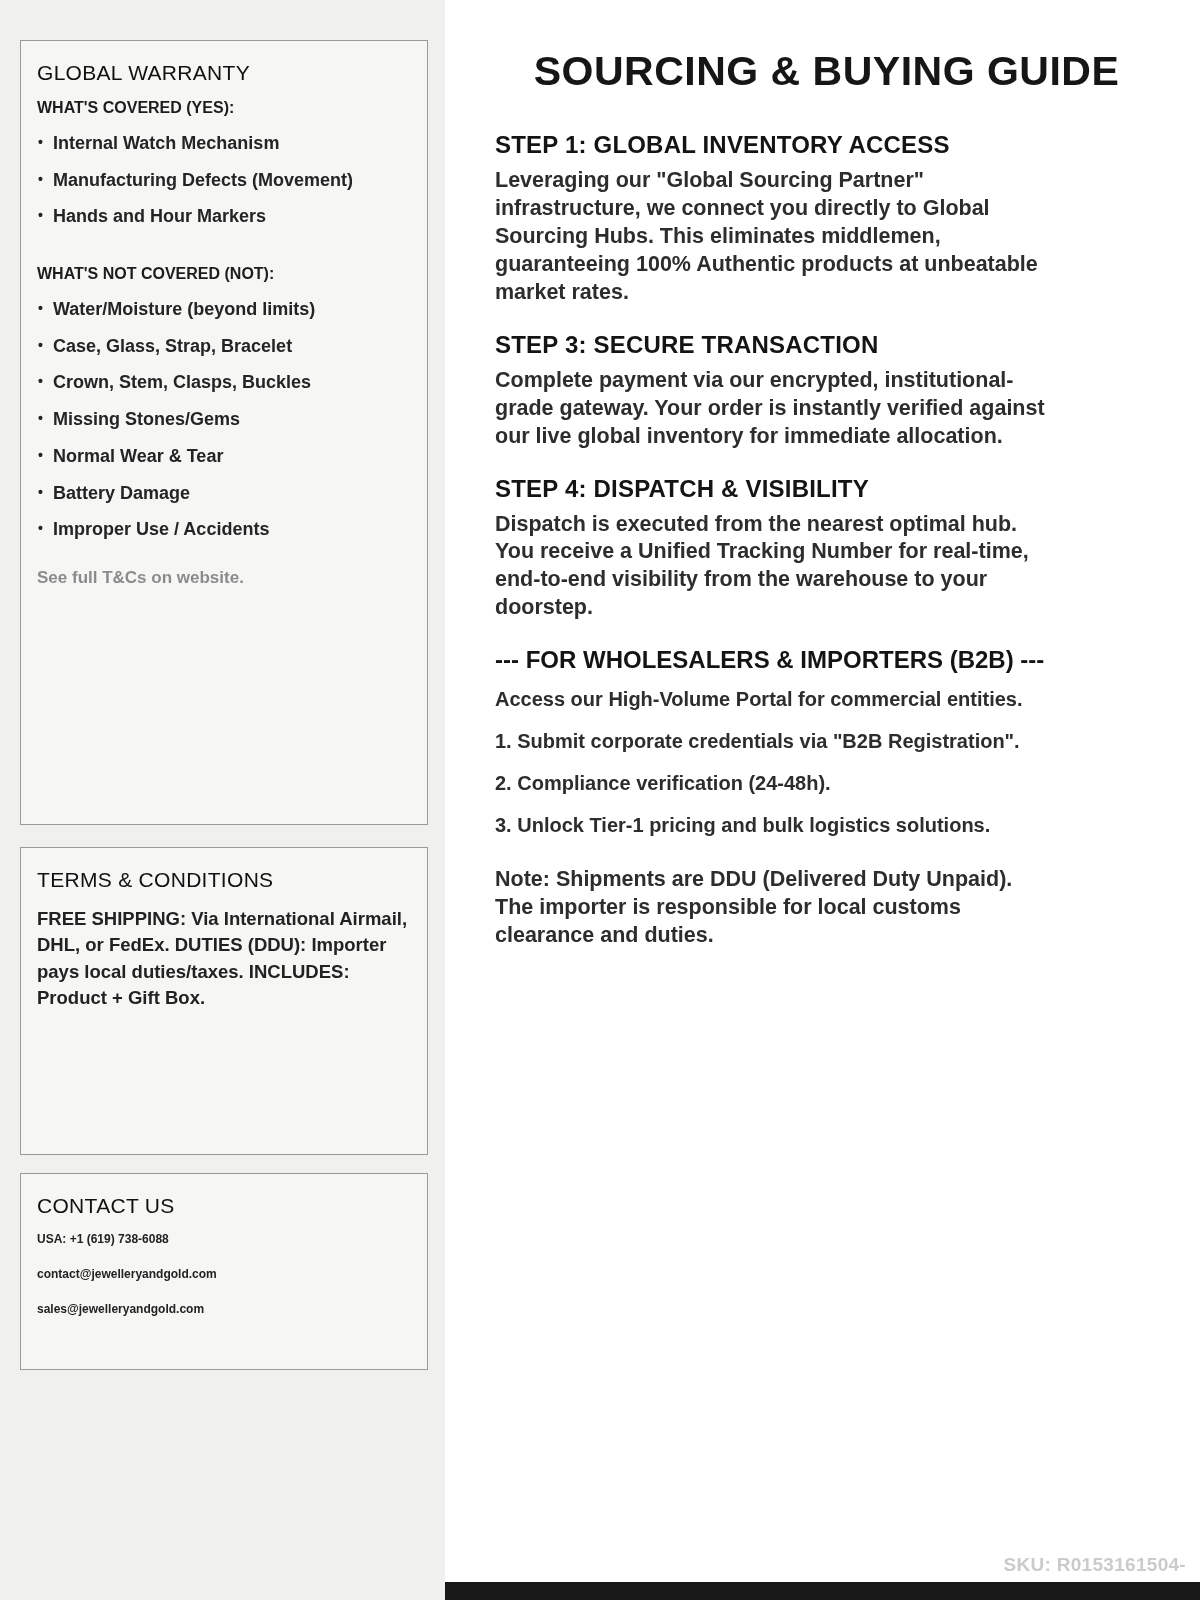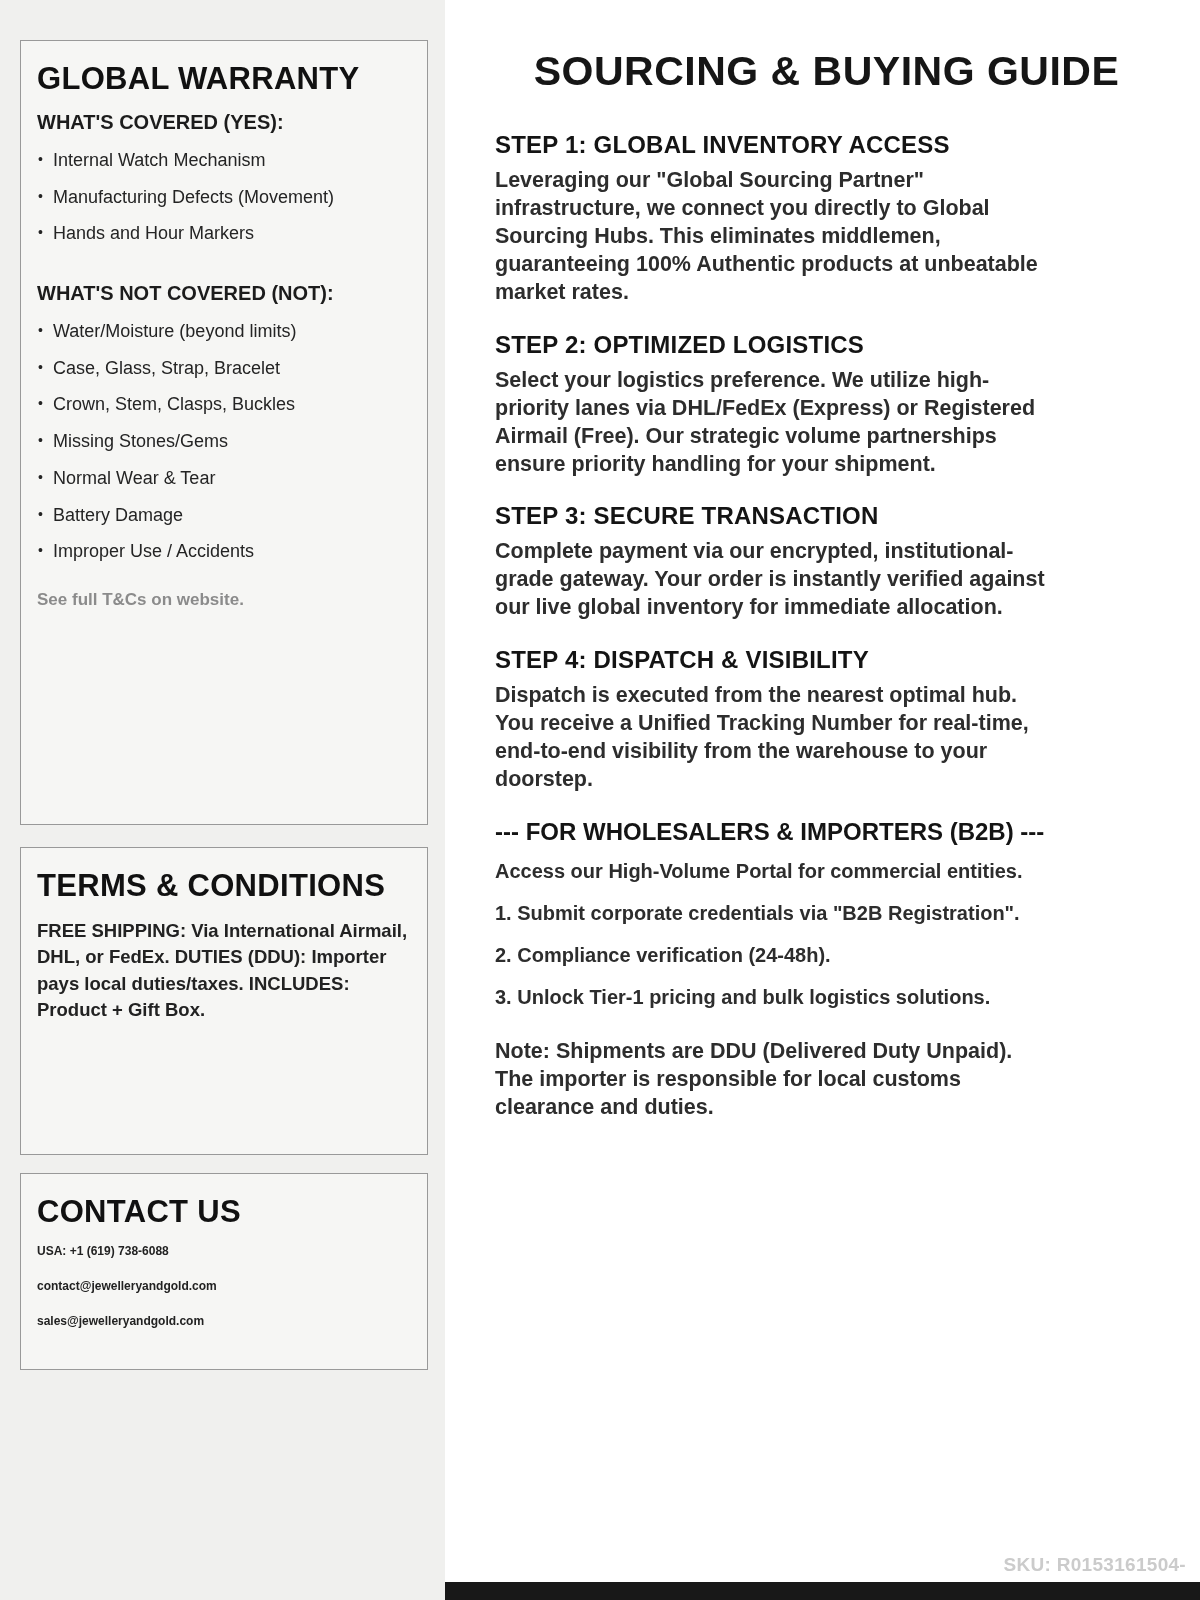--- a/index.html
+++ b/index.html
@@ -28,8 +28,8 @@
   .panel-contact { height: 197px; margin-top: 18px; }
 
   .panel-title {
-    font-size: 31px;
-    font-weight: 700;
+    font-size: 21px;
+    font-weight: 400;
     letter-spacing: 0.3px;
     color: #111;
     margin-bottom: 14px;

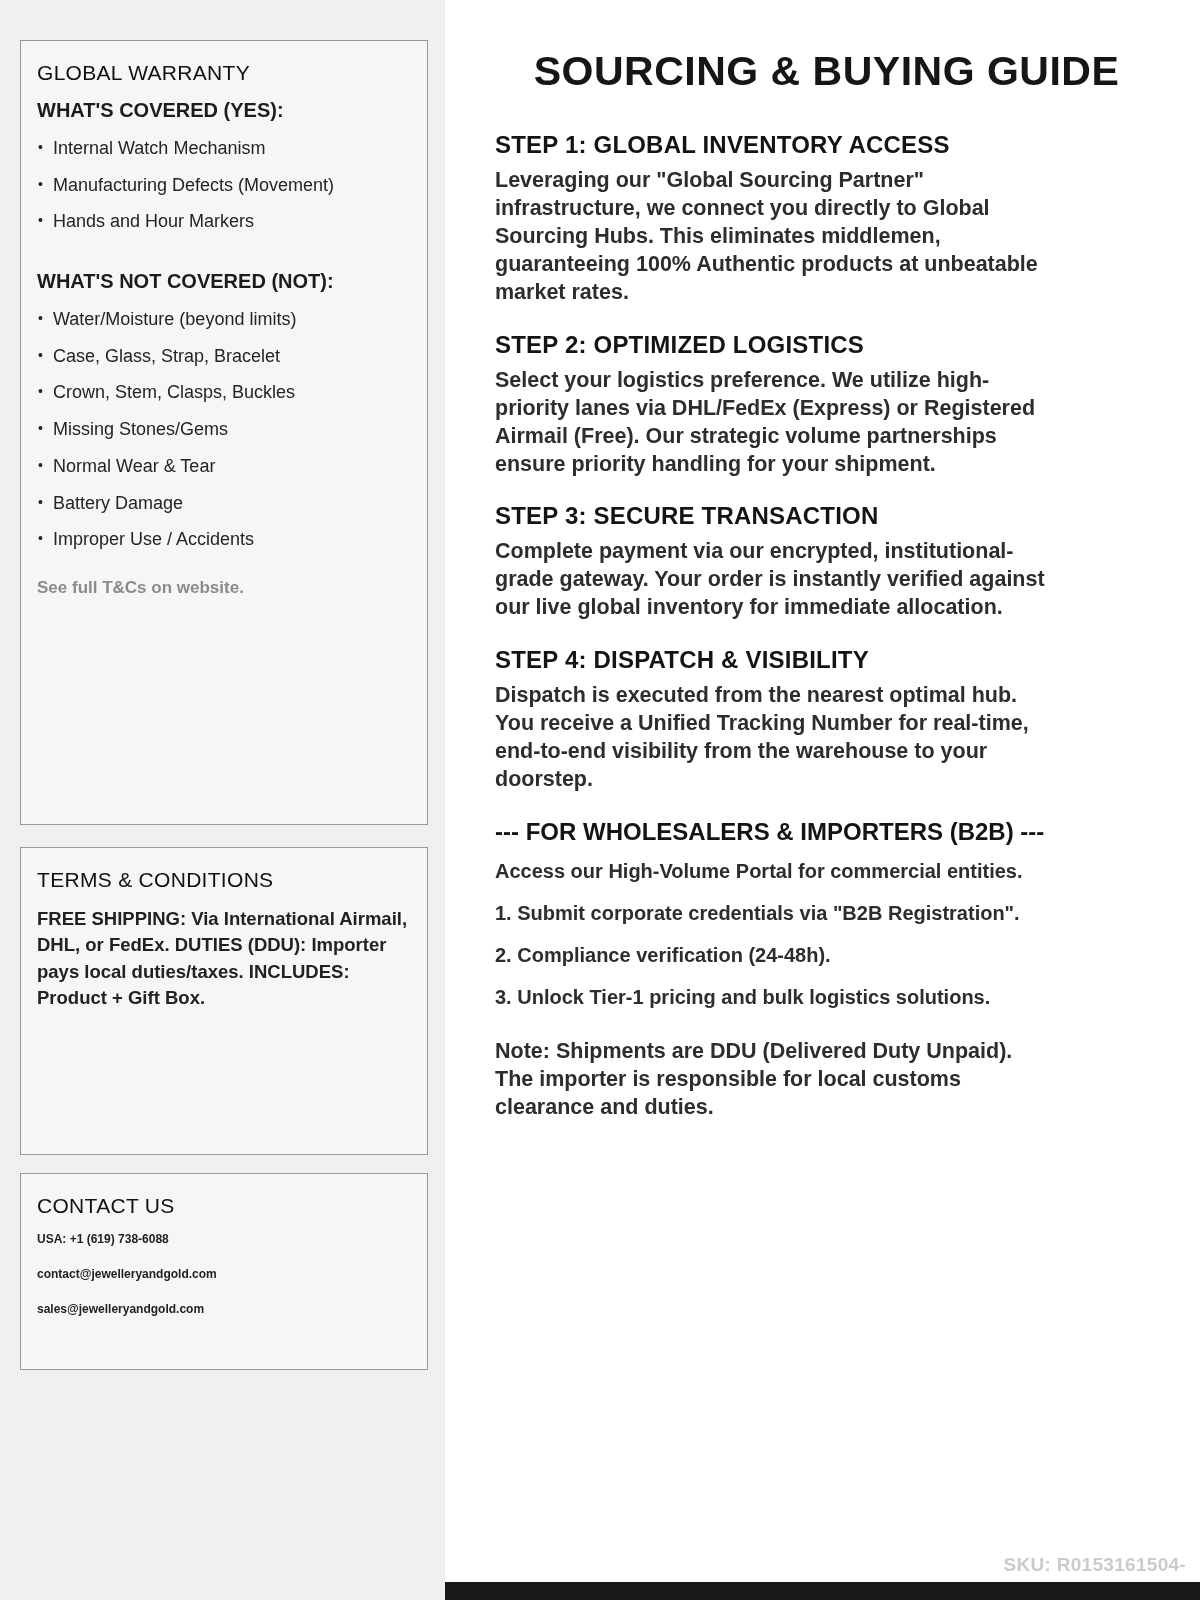--- a/index.html
+++ b/index.html
@@ -35,7 +35,7 @@
     margin-bottom: 14px;
   }
   .sub-heading {
-    font-size: 20px;
+    font-size: 16px;
     font-weight: 700;
     color: #1c1c1c;
     margin: 8px 0 16px;

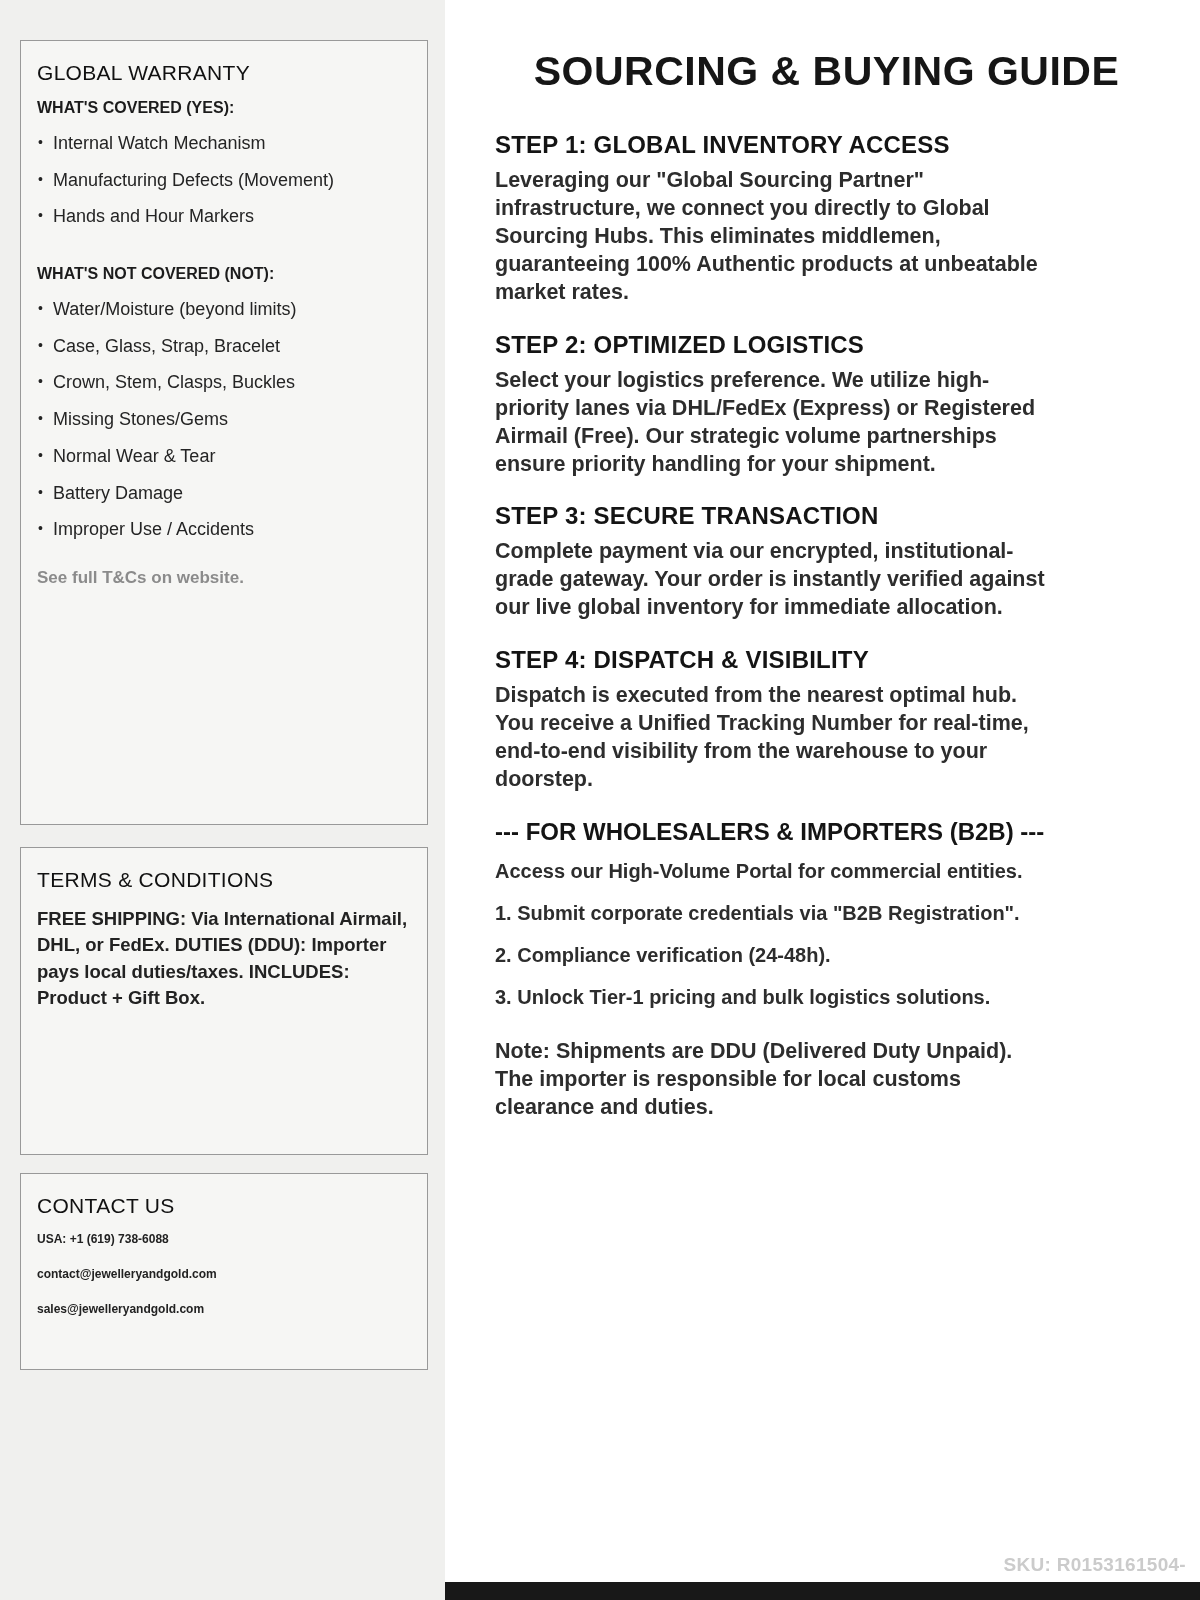--- a/index.html
+++ b/index.html
@@ -44,7 +44,7 @@
   ul.plist { list-style: none; }
   ul.plist li {
     font-size: 18px;
-    font-weight: 400;
+    font-weight: 700;
     color: #242424;
     padding-left: 16px;
     position: relative;

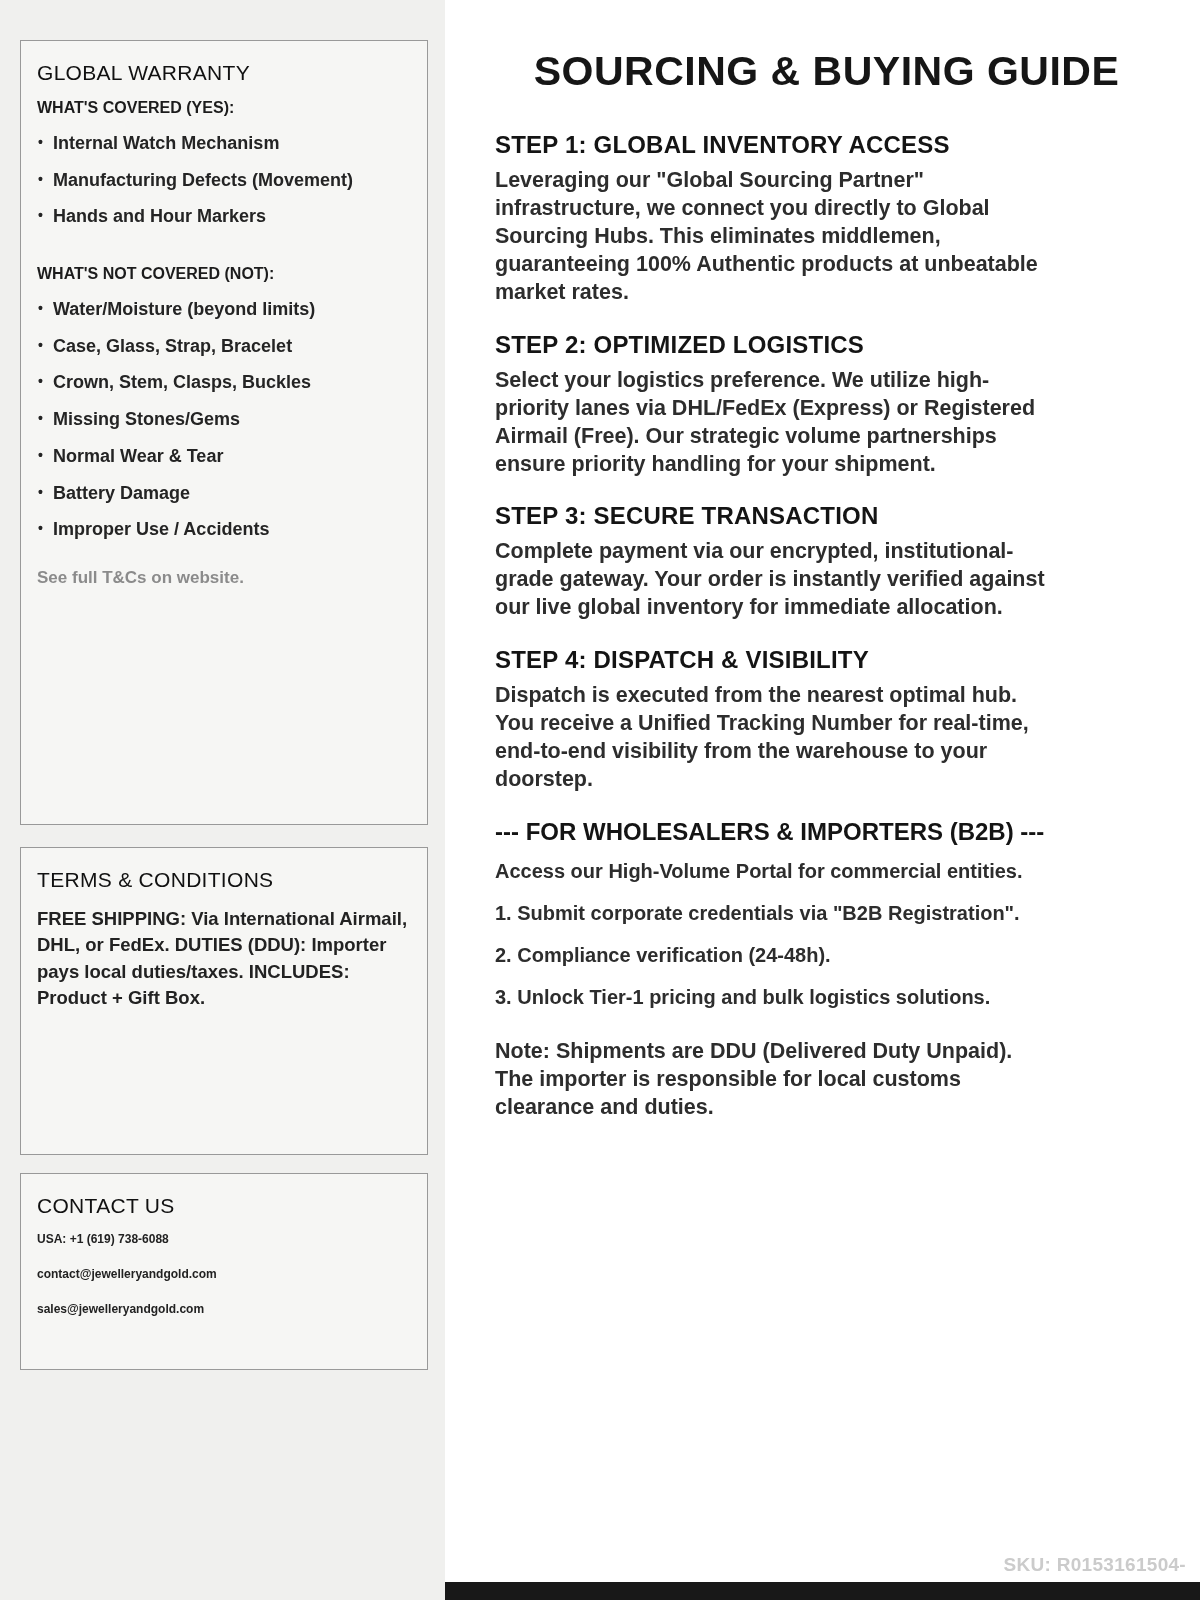--- a/index.html
+++ b/index.html
@@ -199,10 +199,6 @@
       <div class="step-body">Leveraging our "Global Sourcing Partner" infrastructure, we connect you directly to Global Sourcing Hubs. This eliminates middlemen, guaranteeing 100% Authentic products at unbeatable market rates.</div>
     </div>
 
-    <div class="step">
-      <div class="step-heading">STEP 2: OPTIMIZED LOGISTICS</div>
-      <div class="step-body">Select your logistics preference. We utilize high-priority lanes via DHL/FedEx (Express) or Registered Airmail (Free). Our strategic volume partnerships ensure priority handling for your shipment.</div>
-    </div>
 
     <div class="step">
       <div class="step-heading">STEP 3: SECURE TRANSACTION</div>

